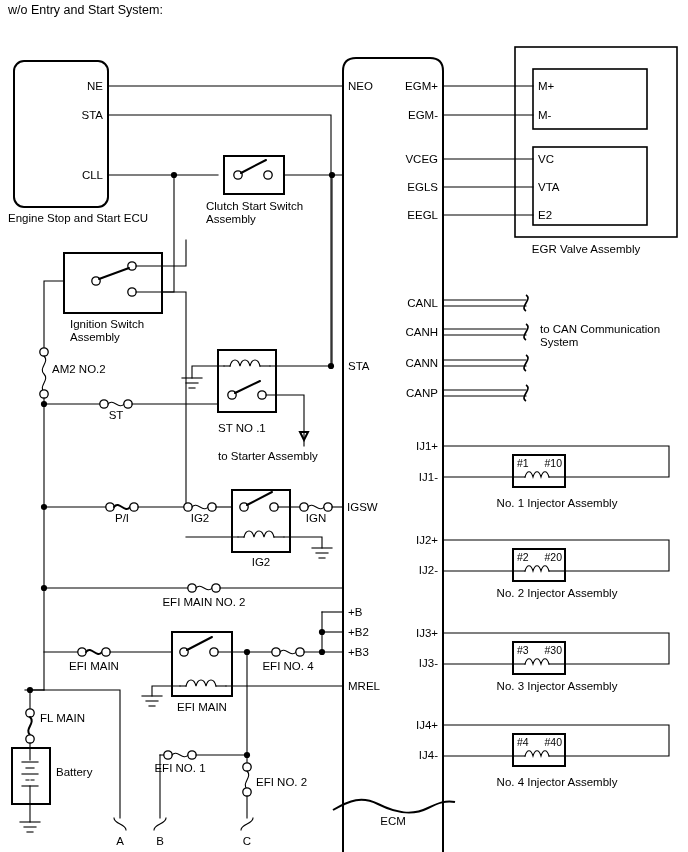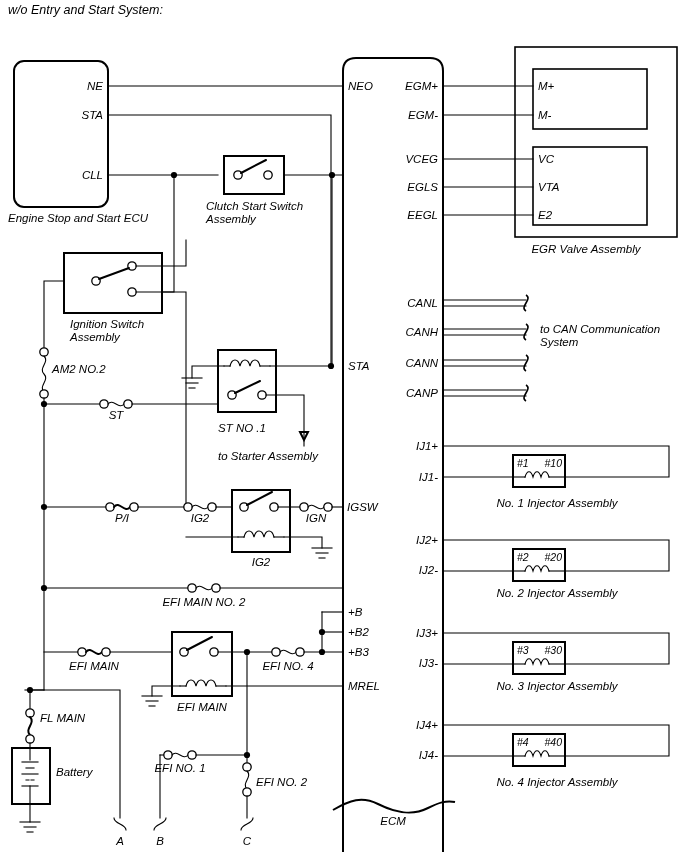--- a/index.html
+++ b/index.html
@@ -9,7 +9,7 @@
     font-family:"Liberation Sans","DejaVu Sans",sans-serif;
     color:#000000;
   }
-  #root{position:absolute;left:0;top:0;width:636px;height:852px;font-style:italic;}
+  #root{position:absolute;left:0;top:0;width:636px;height:852px;}
   svg.sheet{position:absolute;left:0;top:0;width:688px;height:852px;}
   .ln{stroke:#000;stroke-width:1.1;fill:none;stroke-linecap:square;}
   .ln-box{stroke:#000;stroke-width:2;fill:none;}

